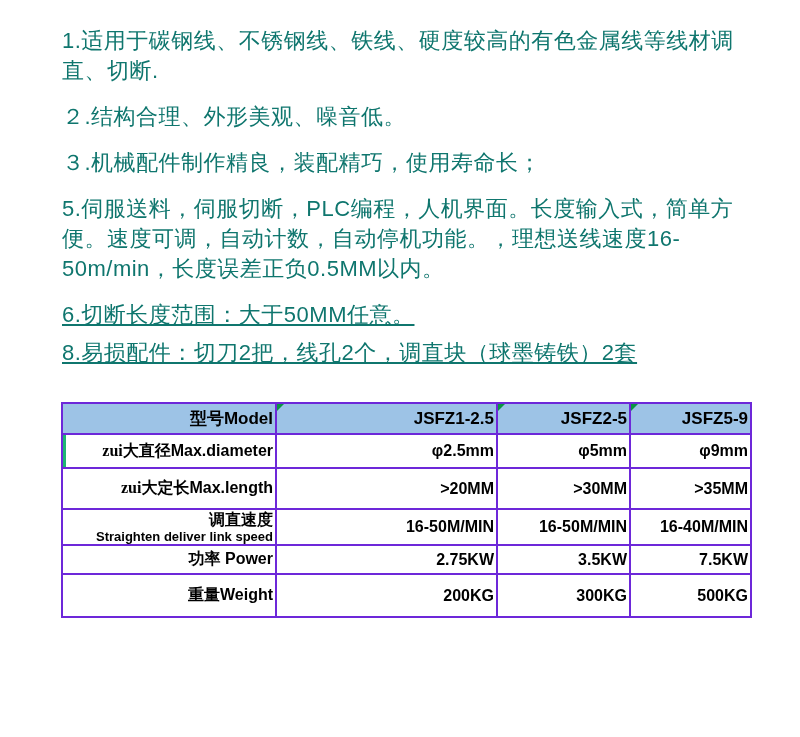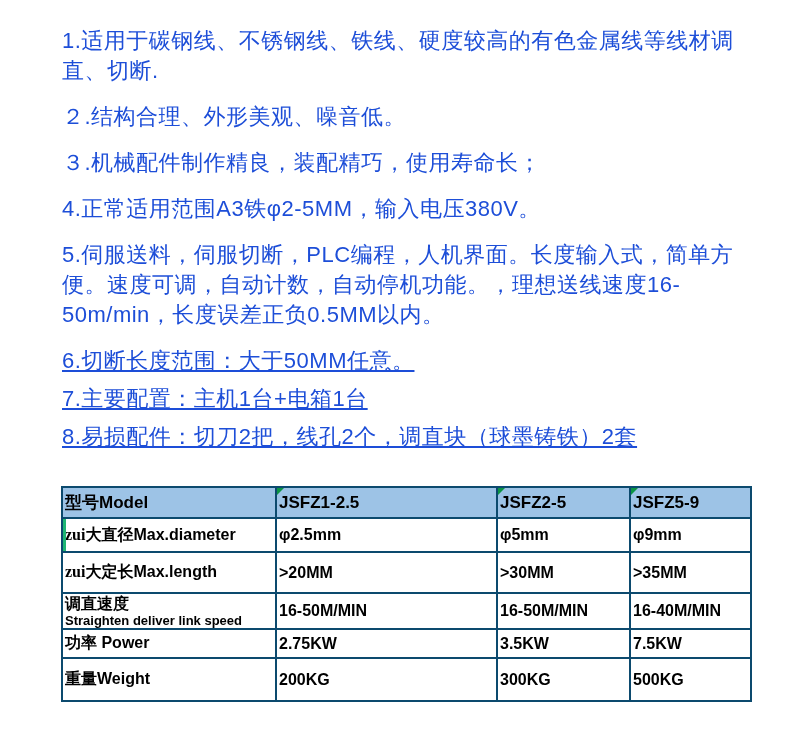--- a/index.html
+++ b/index.html
@@ -17,7 +17,7 @@
     font-size: 22px;
     line-height: 30px;
     margin-bottom: 16px;
-    color: #1d4ed8;
+    color: #0f766e;
     letter-spacing: 0.5px;
   }
   .feature.tight { margin-bottom: 8px; text-decoration: underline; }

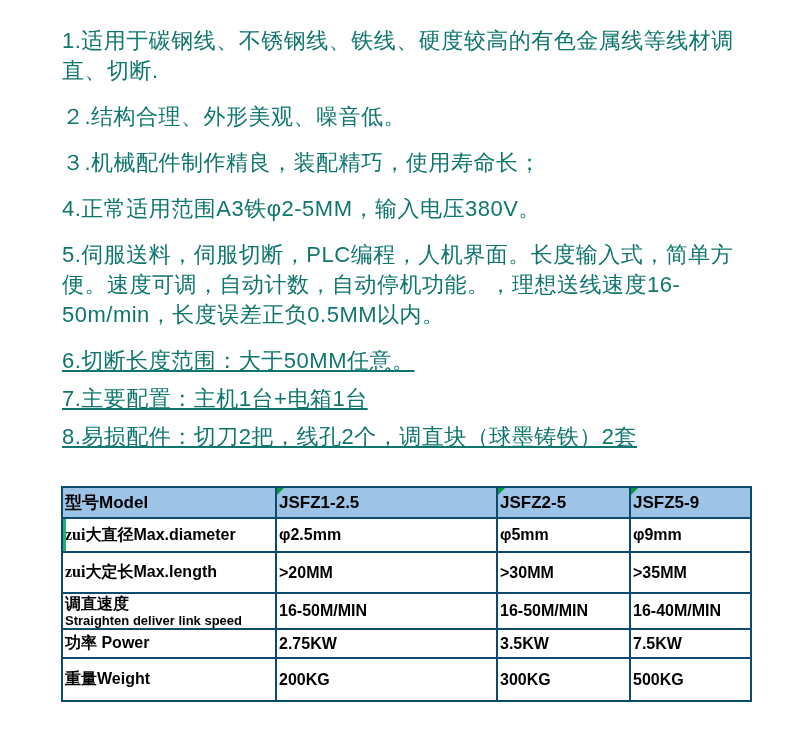--- a/index.html
+++ b/index.html
@@ -78,7 +78,6 @@
     <p class="feature">1.适用于碳钢线、不锈钢线、铁线、硬度较高的有色金属线等线材调直、切断.</p>
     <p class="feature">２.结构合理、外形美观、噪音低。</p>
     <p class="feature">３.机械配件制作精良，装配精巧，使用寿命长；</p>
-    <p class="feature">4.正常适用范围A3铁φ2-5MM，输入电压380V。</p>
     <p class="feature">5.伺服送料，伺服切断，PLC编程，人机界面。长度输入式，简单方便。速度可调，自动计数，自动停机功能。，理想送线速度16-50m/min，长度误差正负0.5MM以内。</p>
     <p class="feature tight">6.切断长度范围：大于50MM任意。</p>
     <p class="feature tight">7.主要配置：主机1台+电箱1台</p>

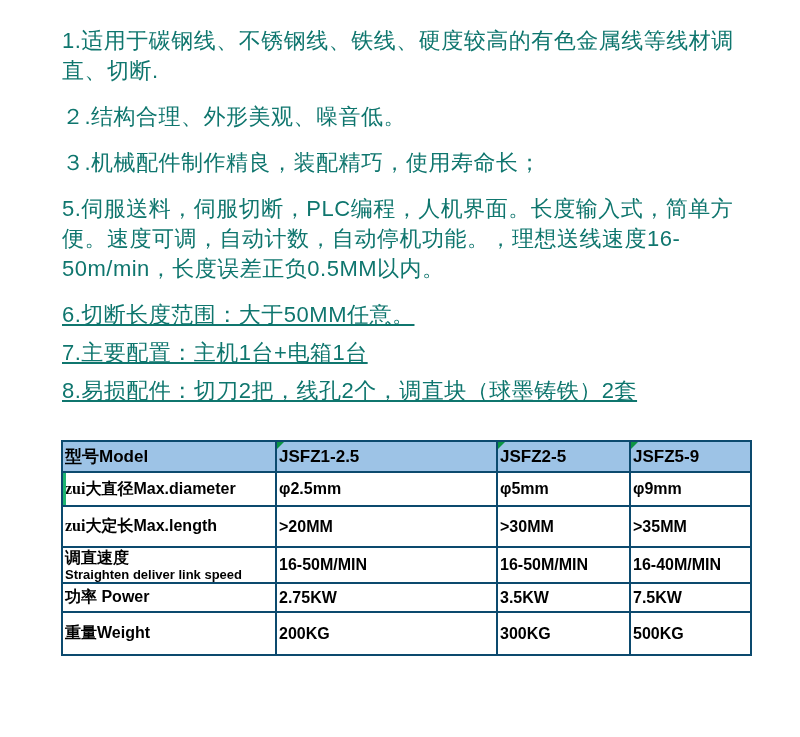--- a/index.html
+++ b/index.html
@@ -80,7 +80,6 @@
     <p class="feature">３.机械配件制作精良，装配精巧，使用寿命长；</p>
     <p class="feature">5.伺服送料，伺服切断，PLC编程，人机界面。长度输入式，简单方便。速度可调，自动计数，自动停机功能。，理想送线速度16-50m/min，长度误差正负0.5MM以内。</p>
     <p class="feature tight">6.切断长度范围：大于50MM任意。</p>
-    <p class="feature tight">7.主要配置：主机1台+电箱1台</p>
     <p class="feature tight">8.易损配件：切刀2把，线孔2个，调直块（球墨铸铁）2套</p>
   </div>
 

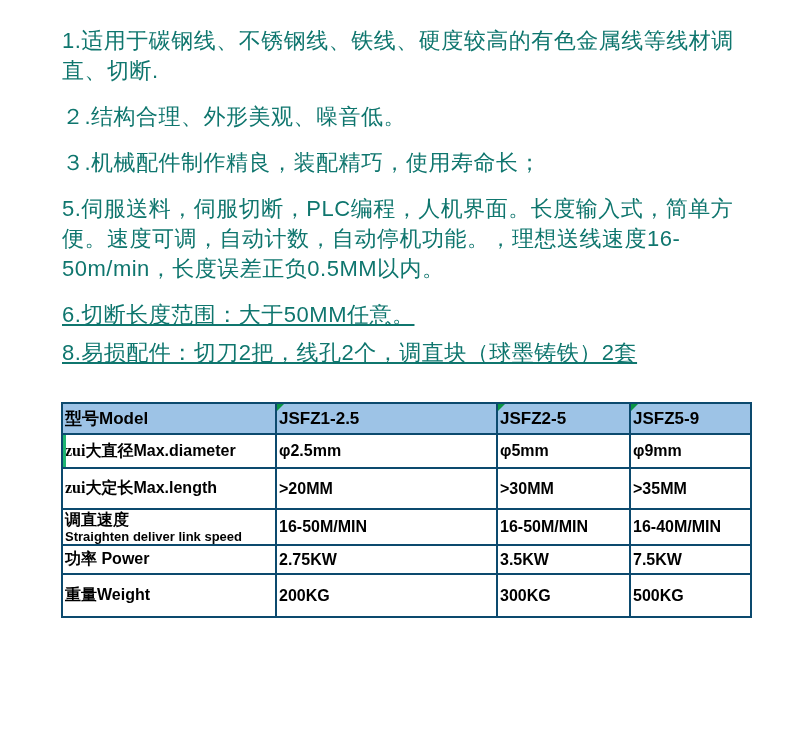--- a/index.html
+++ b/index.html
@@ -33,8 +33,8 @@
   .spec-table col.c3 { width: 133px; }
   .spec-table col.c4 { width: 121px; }
   .spec-table td {
-    border: 2px solid #0c4a6e;
-    text-align: left;
+    border: 2px solid #6d28d9;
+    text-align: right;
     vertical-align: middle;
     font-weight: bold;
     font-size: 16px;

